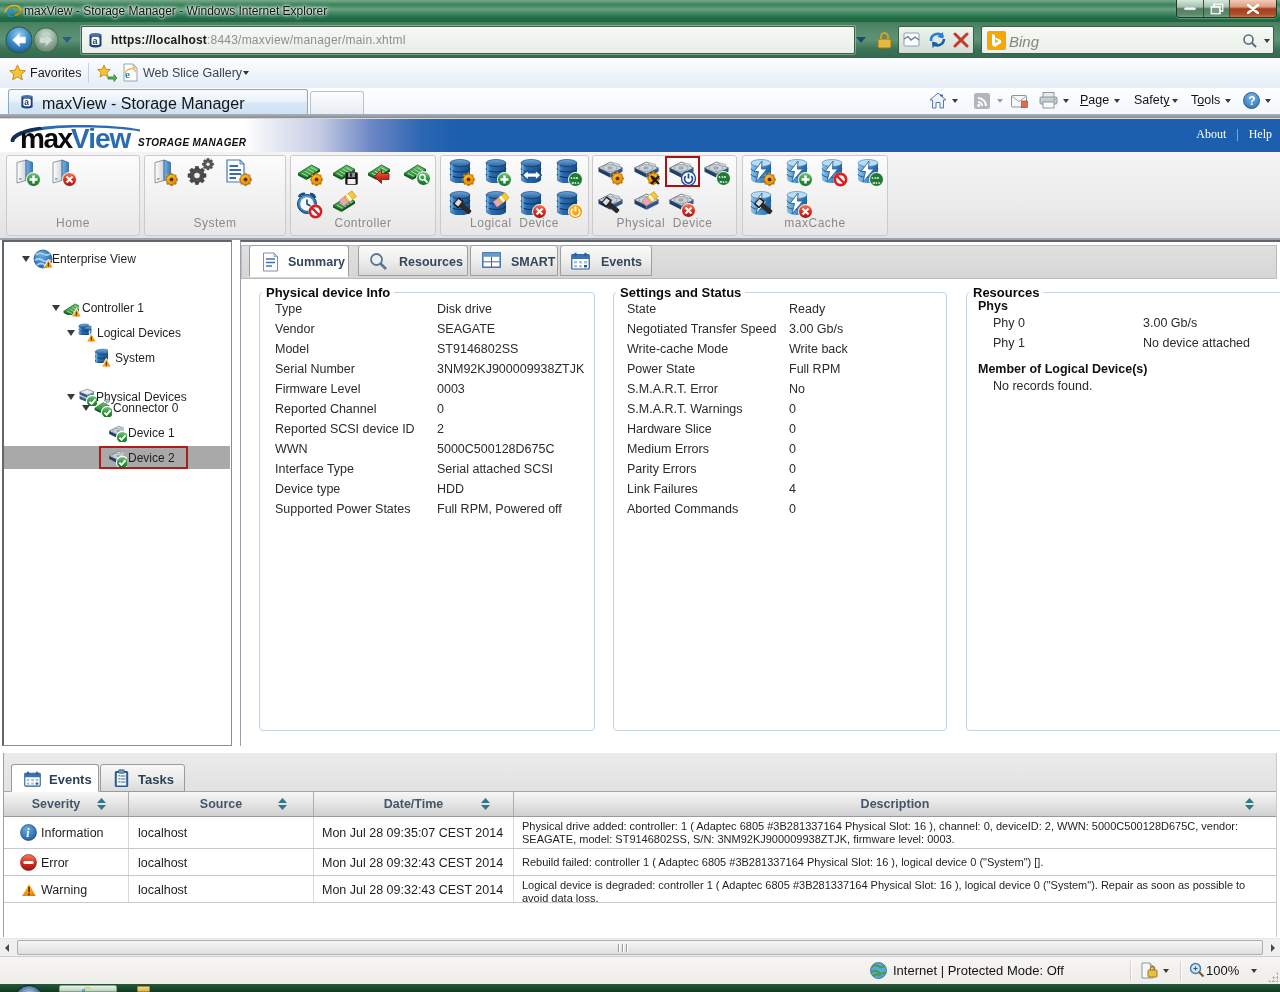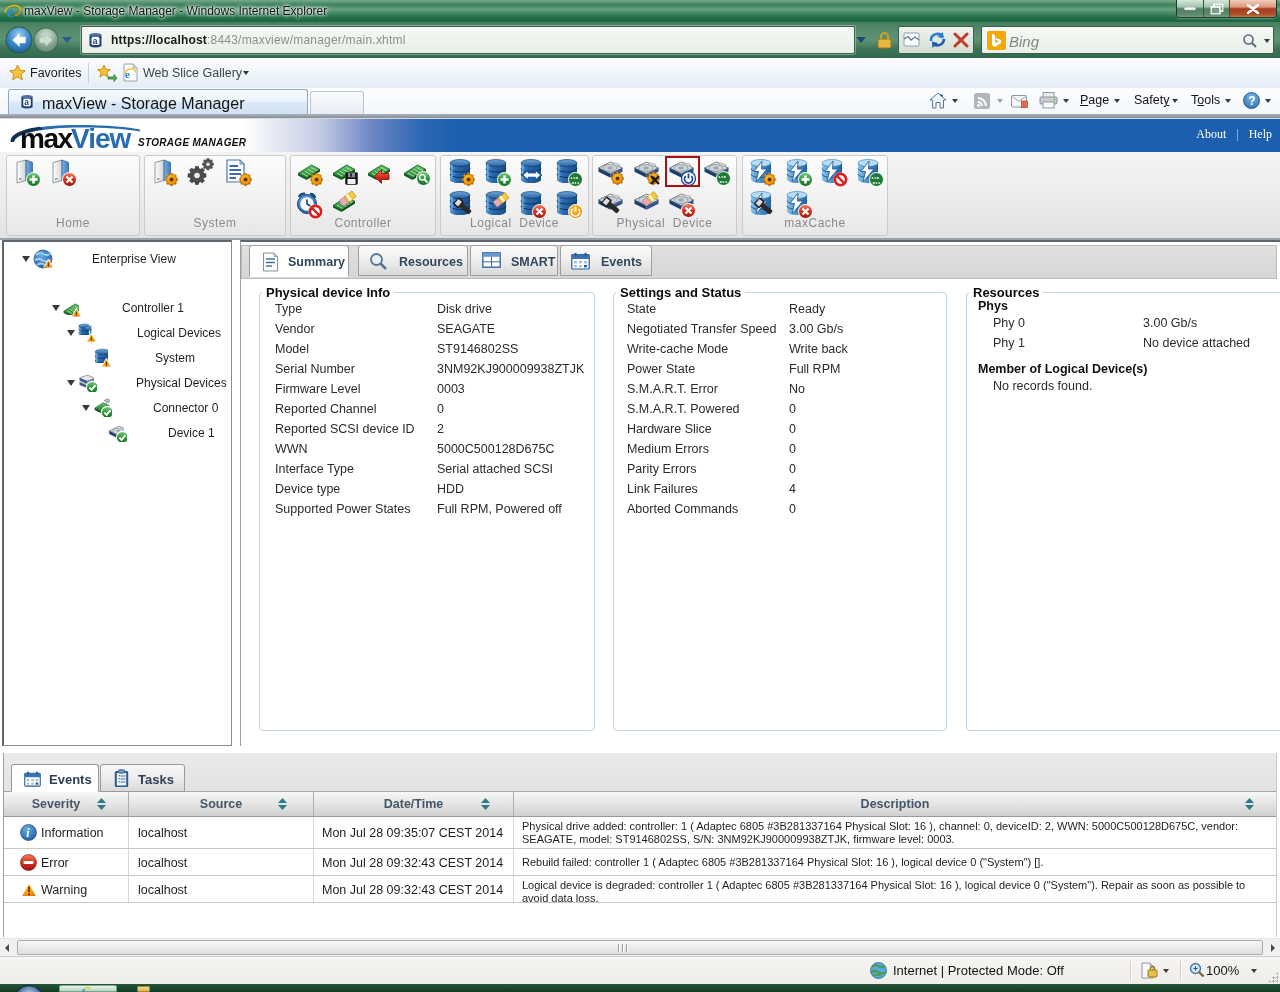--- a/index.html
+++ b/index.html
@@ -62,7 +62,7 @@
 
 #treepanel { left:2px; top:240px; width:230px; height:506px; background:#fff; border:1px solid #888e96; border-left:2px solid #5f666e; border-top:2px solid #5f666e;}
 .trow { position:absolute; left:0; width:226px; height:24px; font-size:12px; color:#1f1f1f; }
-.trow span { position:absolute; top:5px; white-space:nowrap;padding-left:40px;}
+.trow span { position:absolute; top:5px; white-space:nowrap;}
 .tarr { position:absolute; width:0; height:0; border-left:4.5px solid transparent; border-right:4.5px solid transparent; border-top:6px solid #3a3a3a; top:9px;}
 .ticon { position:absolute; top:2px; width:20px; height:20px;}
 #contpanel { left:240px; top:240px; width:1040px; height:506px; background:#fff; border-top:2px solid #5f666e; border-left:1px solid #9aa0a8;}

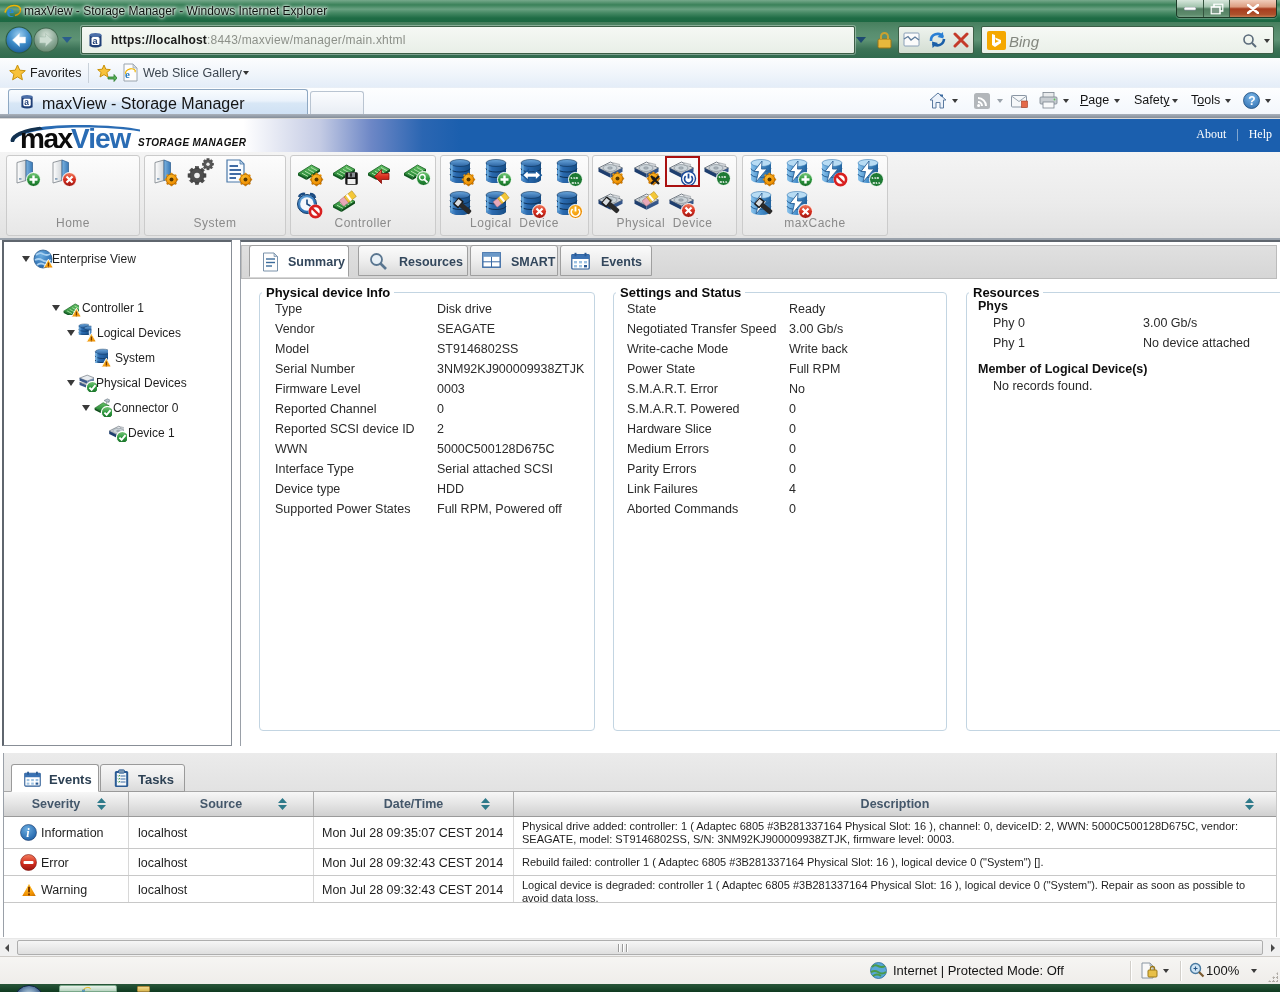--- a/index.html
+++ b/index.html
@@ -779,7 +779,7 @@
         </svg>
         <span style="left:111px">System</span>
       </div>
-  <div class="trow" style="top:129px">
+  <div class="trow" style="top:143px">
         <i class="tarr" style="left:63px"></i>
         <svg class="ticon" style="left:73px" width="22" height="22">
           <g transform="scale(0.85)">

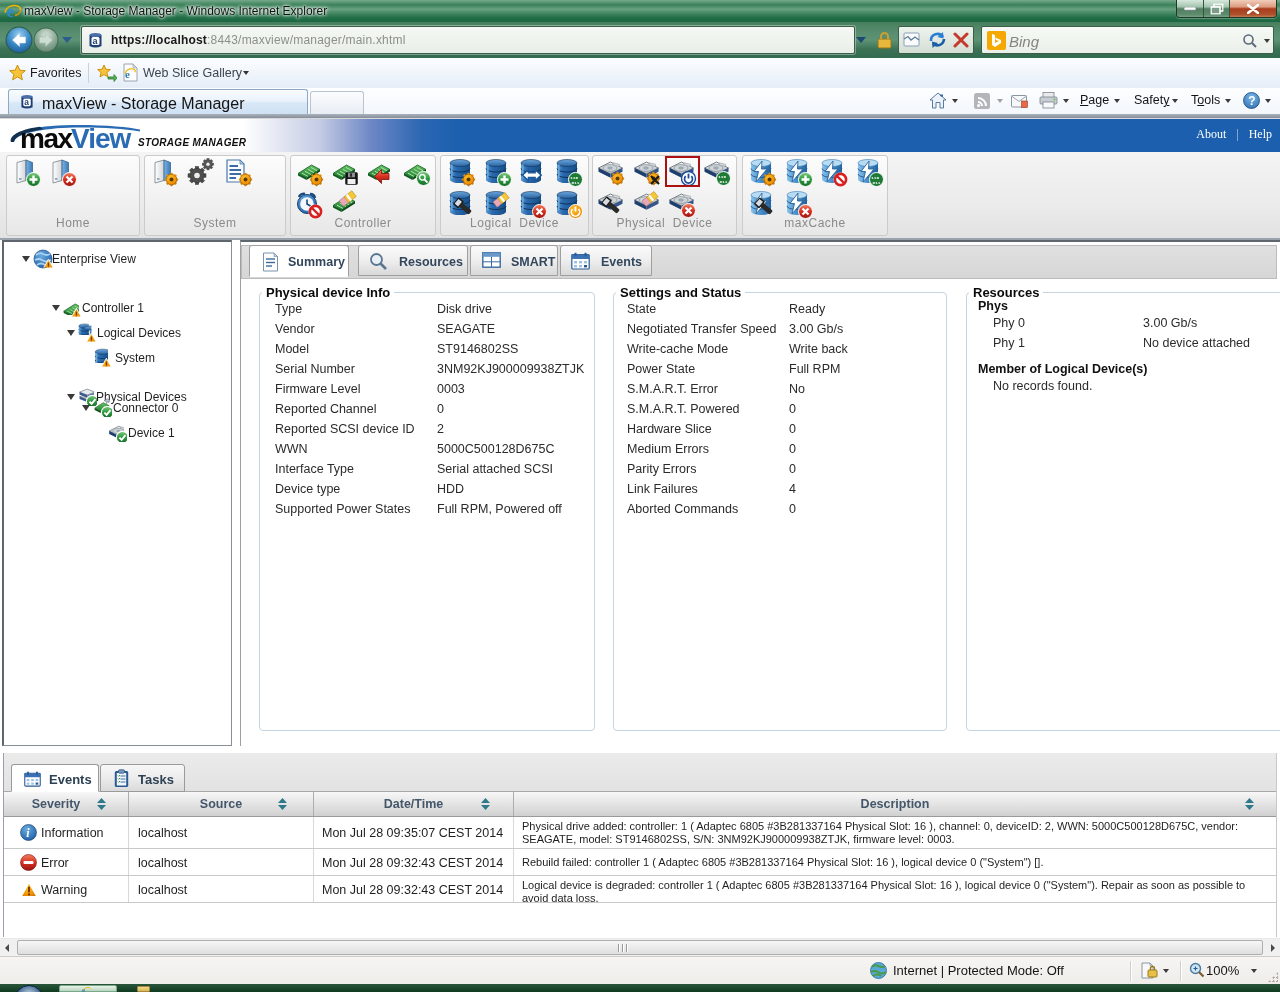--- a/index.html
+++ b/index.html
@@ -903,7 +903,7 @@
       <div class="frow" style="left:548px;top:122px">Full RPM</div>
   <div class="frow" style="left:386px;top:142px">S.M.A.R.T. Error</div>
       <div class="frow" style="left:548px;top:142px">No</div>
-  <div class="frow" style="left:386px;top:162px">S.M.A.R.T. Powered</div>
+  <div class="frow" style="left:386px;top:162px">S.M.A.R.T. Warnings</div>
       <div class="frow" style="left:548px;top:162px">0</div>
   <div class="frow" style="left:386px;top:182px">Hardware Slice</div>
       <div class="frow" style="left:548px;top:182px">0</div>

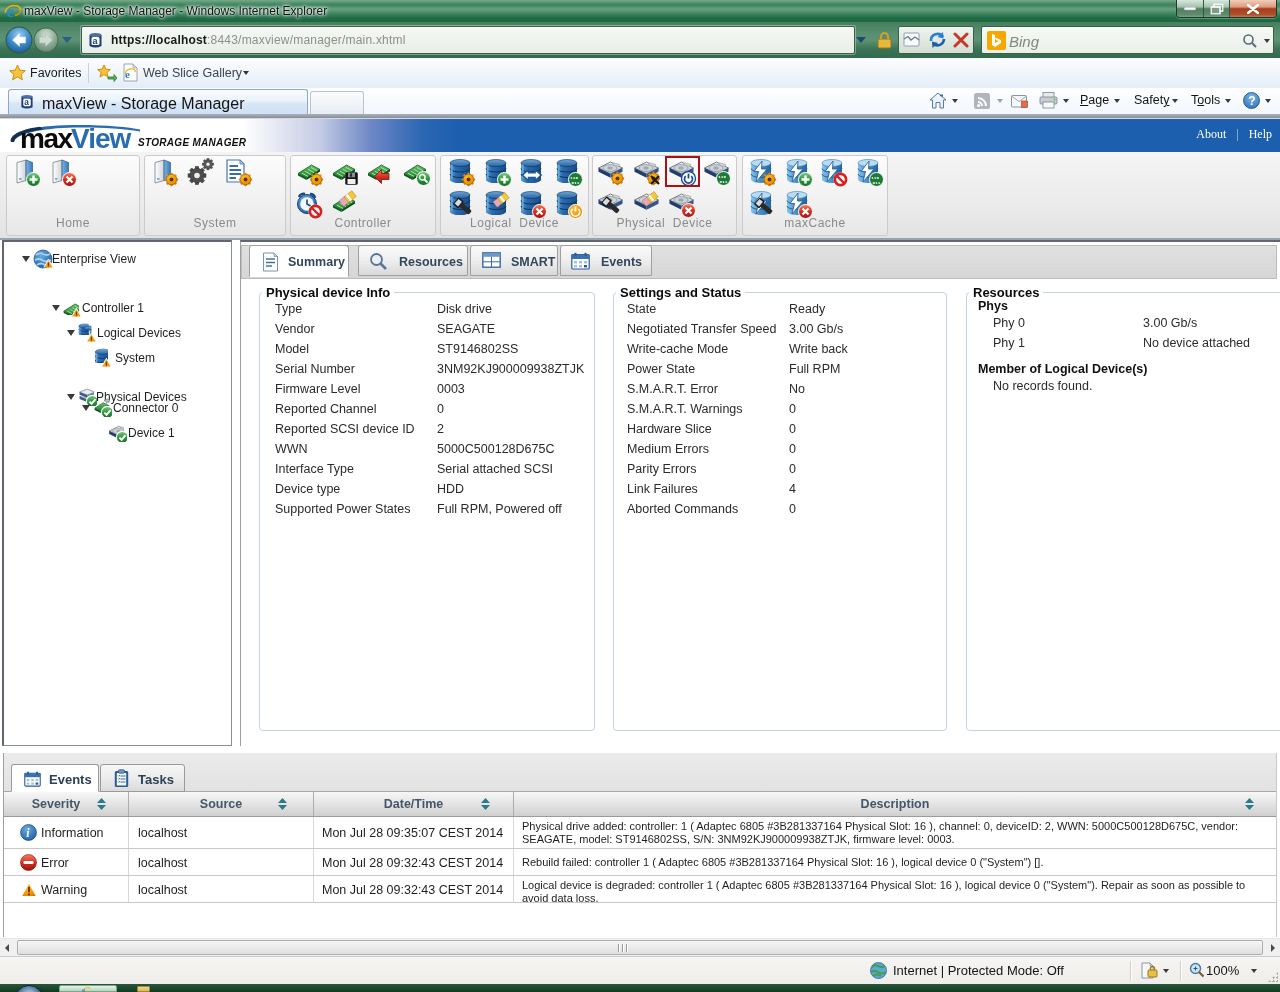--- a/index.html
+++ b/index.html
@@ -813,6 +813,18 @@
           <use href="#b-check" transform="scale(0.85)"></use>
         </svg>
         <span style="left:124px">Device 1</span>
+      </div>
+  <div class="trow" style="top:204px;background:#a9a9a9;height:23px">
+        <svg class="ticon" style="left:104px" width="22" height="22">
+          <g transform="scale(0.8)">
+            <use href="#s-disk"></use>
+          </g>
+        </svg>
+        <svg class="abs" style="left:112px;top:10px" width="13" height="13">
+          <use href="#b-check" transform="scale(0.85)"></use>
+        </svg>
+        <span style="left:124px">Device 2</span>
+    <div class="abs" style="left:95px;top:0px;width:89px;height:23px;border:2px solid #b01c1c"></div>
       </div>
 </div>
 <div class="abs" id="contpanel">

